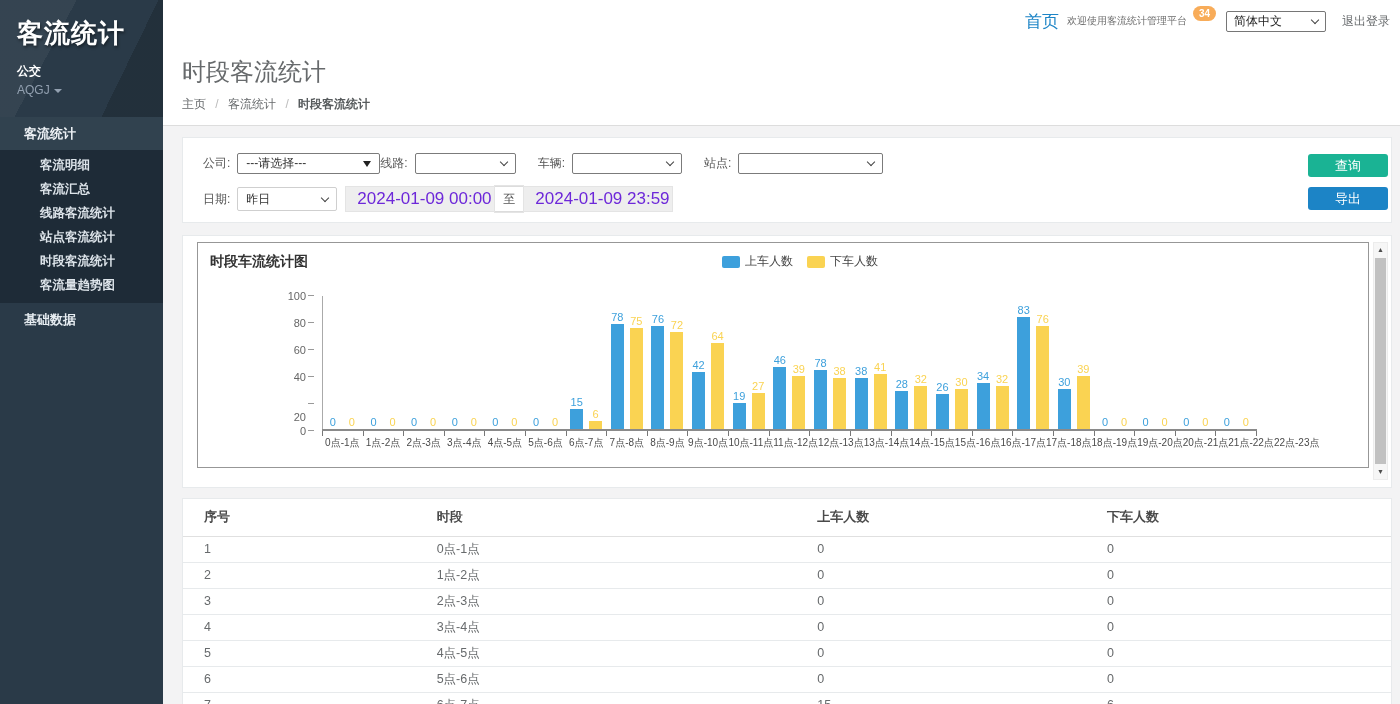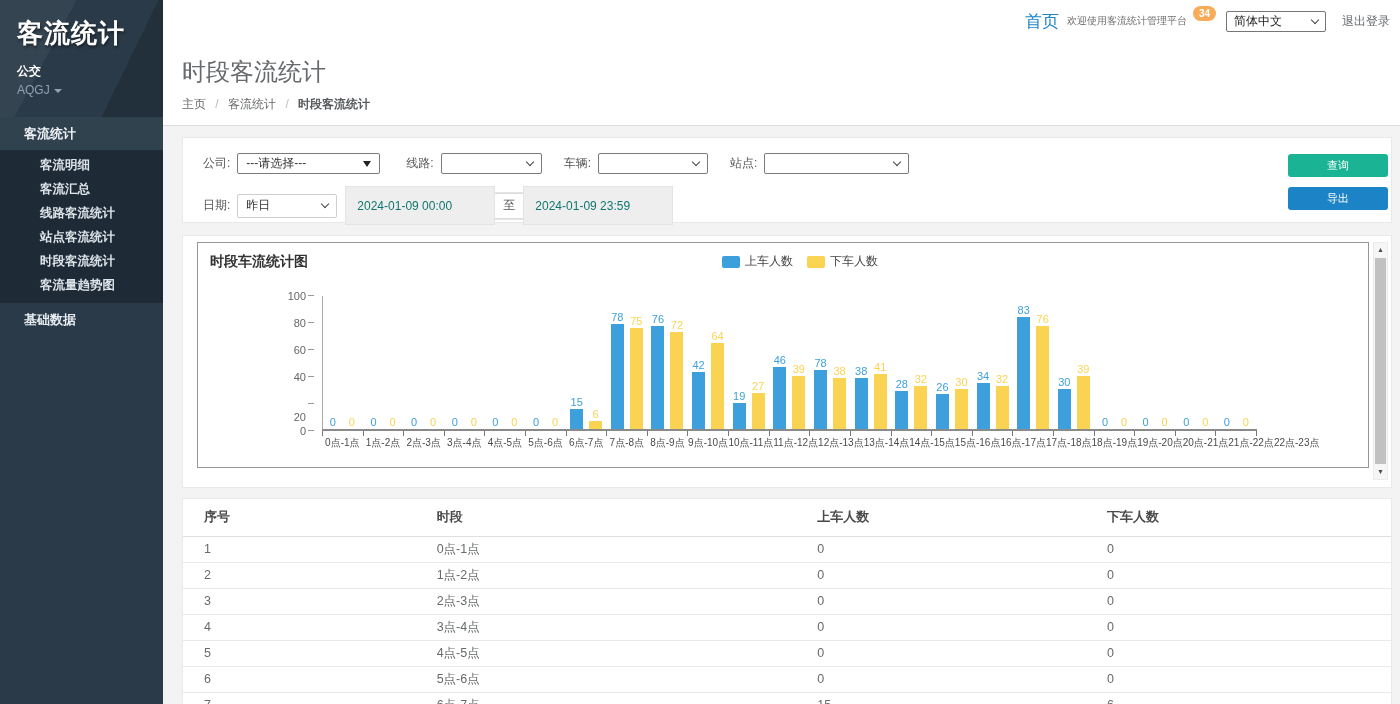--- a/index.html
+++ b/index.html
@@ -71,7 +71,7 @@
   .sel-line { width:101px; margin-right:22px; }
   .sel-vehicle { width:110px; margin-right:22px; }
   .sel-station { width:145px; }
-  .ml { margin-left:26px; }
+  .ml { }
   .sel-datepreset { width:100px; height:24px; border:1px solid #cfcfcf; margin-right:8px; }
   .date-input { width:150px; height:39px; background:#eee; border:1px solid #e4e4e4;
     font-size:12px; color:#0f766e; display:flex; align-items:center; padding-left:11px; }

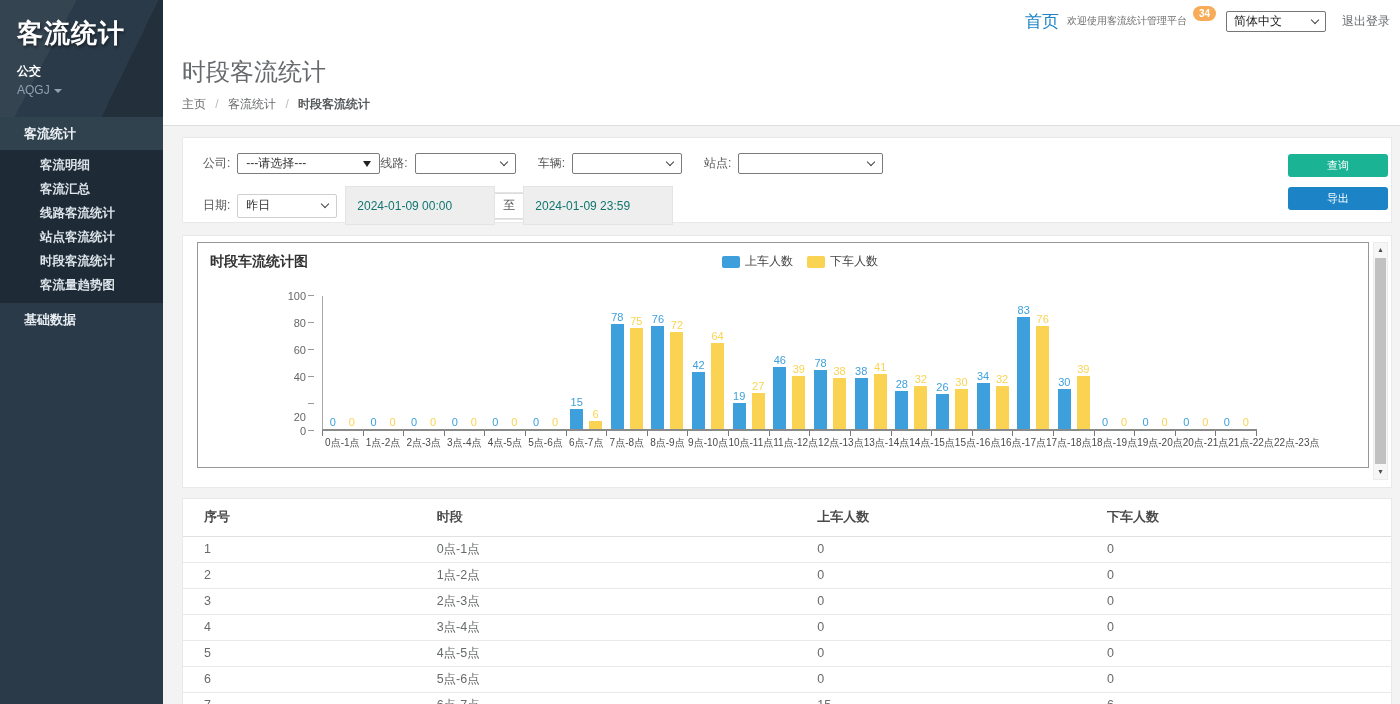--- a/index.html
+++ b/index.html
@@ -78,7 +78,7 @@
   .date-addon { width:28px; height:26px; background:#fff; border:1px solid #dcdcdc; border-left:none; border-right:none;
     outline:1px solid #e4e4e4; font-size:12px; color:#555; display:flex; align-items:center; justify-content:center; }
   .btn-col { position:absolute; right:3px; top:16px; display:flex; flex-direction:column; }
-  .btn { width:100px; height:23px; border:none; border-radius:3px; color:#fff; font-size:11px;
+  .btn { width:80px; height:23px; border:none; border-radius:3px; color:#fff; font-size:13px;
     font-family:inherit; cursor:pointer; line-height:21px; text-align:center; }
   .btn + .btn { margin-top:10px; }
 

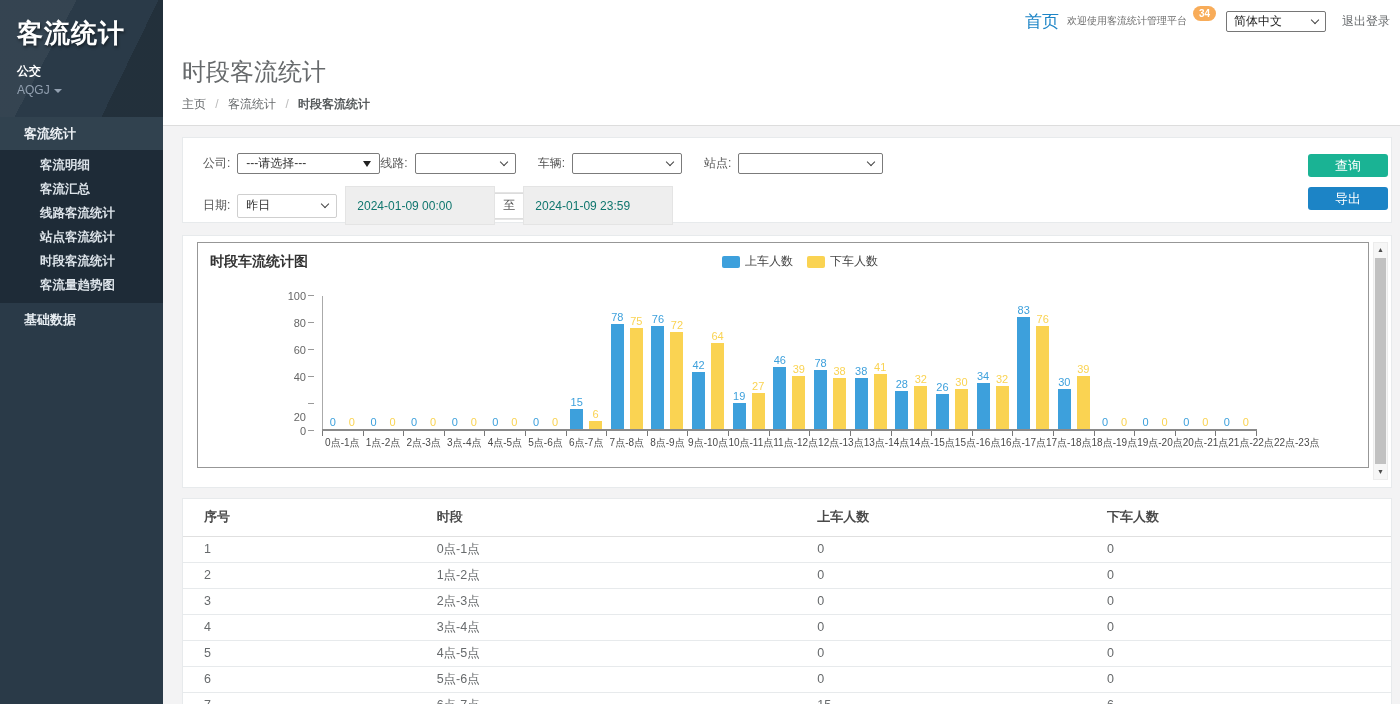--- a/index.html
+++ b/index.html
@@ -73,8 +73,8 @@
   .sel-station { width:145px; }
   .ml { }
   .sel-datepreset { width:100px; height:24px; border:1px solid #cfcfcf; margin-right:8px; }
-  .date-input { width:150px; height:39px; background:#eee; border:1px solid #e4e4e4;
-    font-size:12px; color:#0f766e; display:flex; align-items:center; padding-left:11px; }
+  .date-input { width:150px; height:26px; background:#eee; border:1px solid #e4e4e4;
+    font-size:17px; color:#6d28d9; display:flex; align-items:center; padding-left:11px; }
   .date-addon { width:28px; height:26px; background:#fff; border:1px solid #dcdcdc; border-left:none; border-right:none;
     outline:1px solid #e4e4e4; font-size:12px; color:#555; display:flex; align-items:center; justify-content:center; }
   .btn-col { position:absolute; right:3px; top:16px; display:flex; flex-direction:column; }

